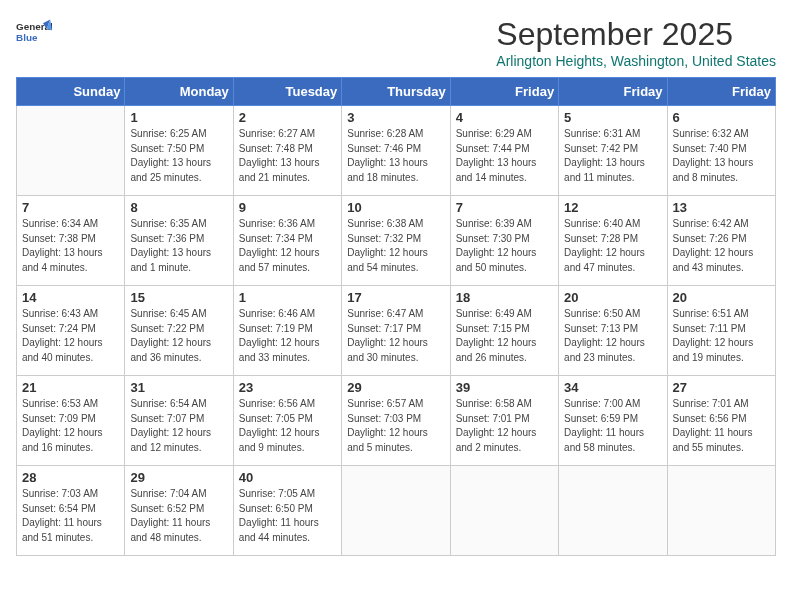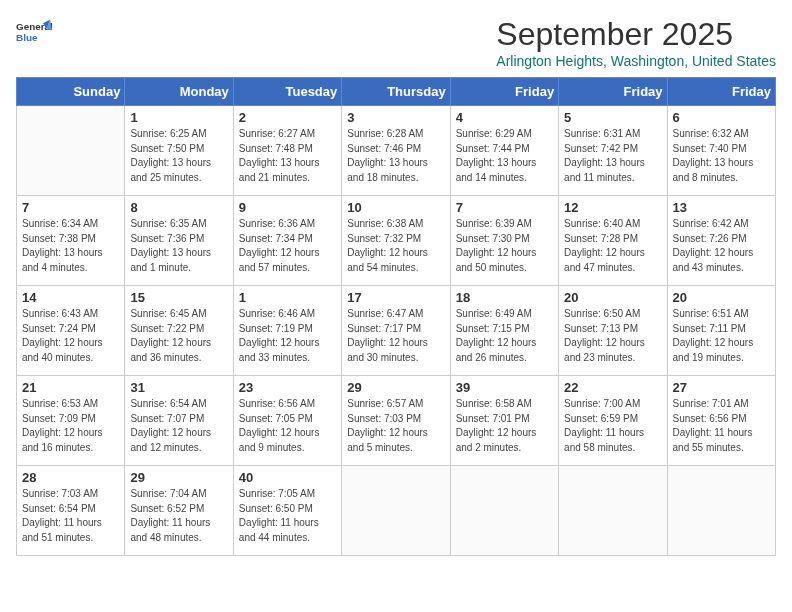--- a/index.html
+++ b/index.html
@@ -216,7 +216,7 @@
           <div class="day-info">Sunrise: 6:58 AM<br>Sunset: 7:01 PM<br>Daylight: 12 hours and 2 minutes.</div>
         </td>
         <td>
-          <span class="day-number">22</span>
+          <span class="day-number">34</span>
           <div class="day-info">Sunrise: 7:00 AM<br>Sunset: 6:59 PM<br>Daylight: 11 hours and 58 minutes.</div>
         </td>
         <td>

